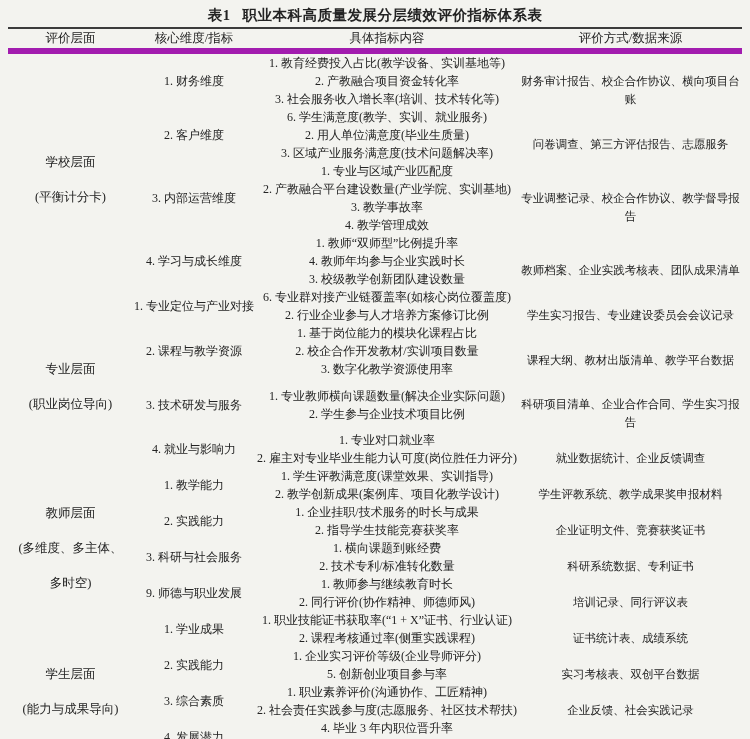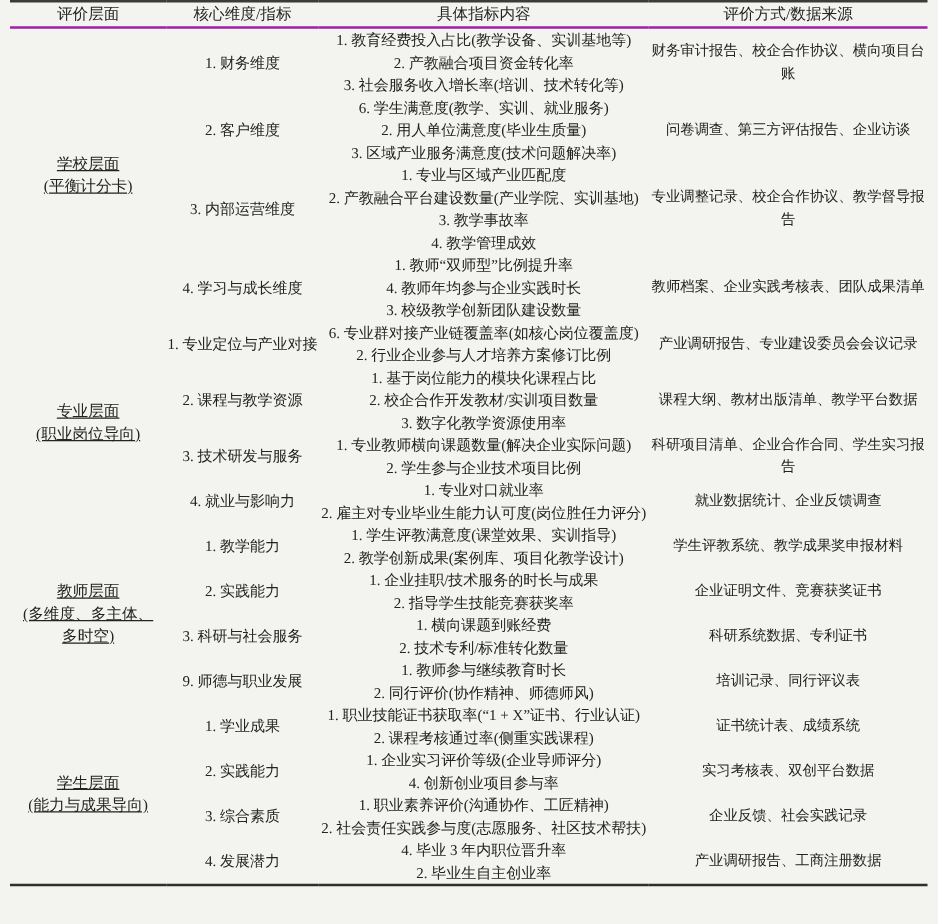--- a/index.html
+++ b/index.html
@@ -66,6 +66,9 @@
 <body>
 
 <div class="page">
+  <div class="title">
+    <span class="title-no">表1</span><span>职业本科高质量发展分层绩效评价指标体系表</span>
+  </div>
   <table class="indicator-table">
     <colgroup>
       <col class="c1">

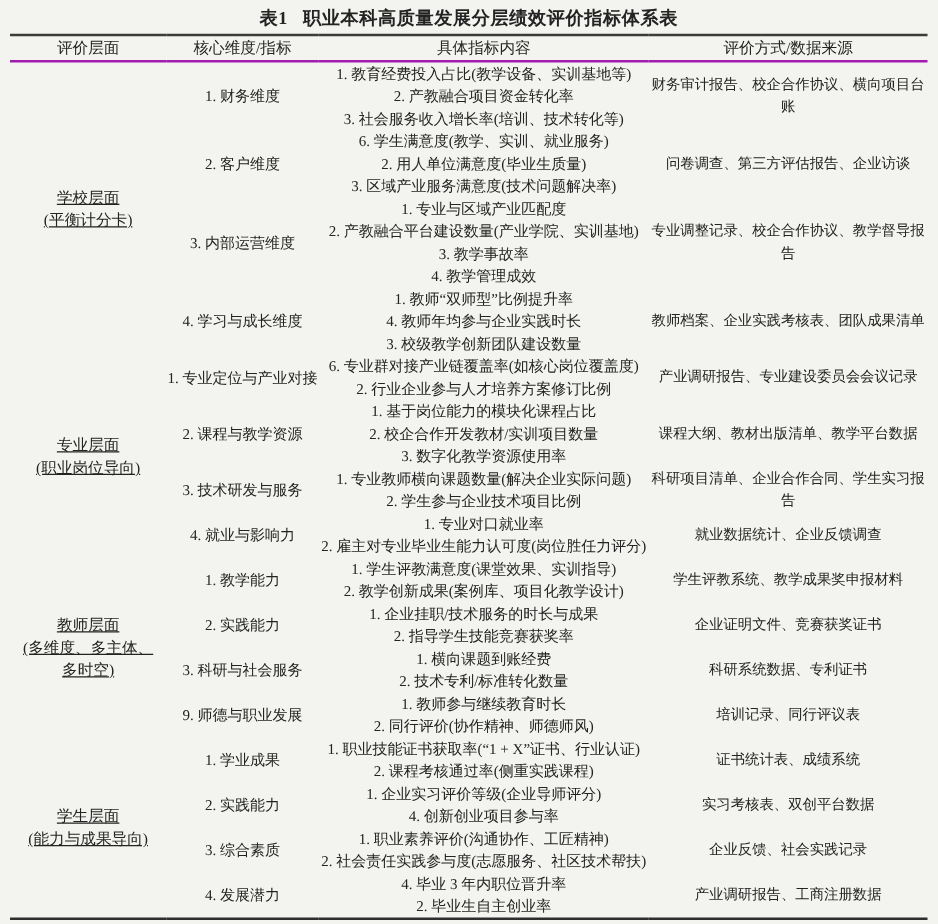--- a/index.html
+++ b/index.html
@@ -45,7 +45,7 @@
     padding: 0;
     height: 19px;
     line-height: 19px;
-    border-bottom: 2px solid #a21caf;
+    border-bottom: 6px solid #a21caf;
     white-space: nowrap;
   }
   tbody td {

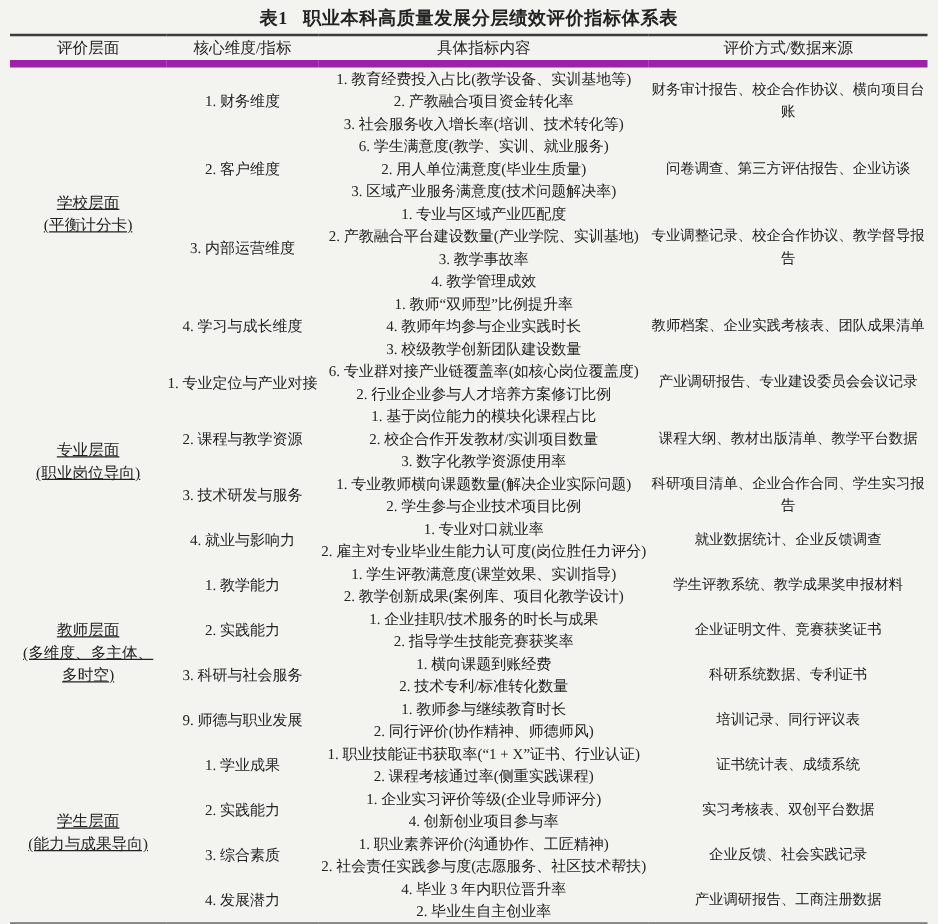--- a/index.html
+++ b/index.html
@@ -58,7 +58,7 @@
     height: 18px;
     white-space: nowrap;
   }
-  td.level .line, td.source .line { white-space: normal; height: auto; }
+  td.level .line, td.source .line { white-space: normal; height: auto; margin-top: 17px; }
   td.level { font-size: 12.5px; text-decoration: underline; }
   td.source { font-size: 11.5px; }
 </style>

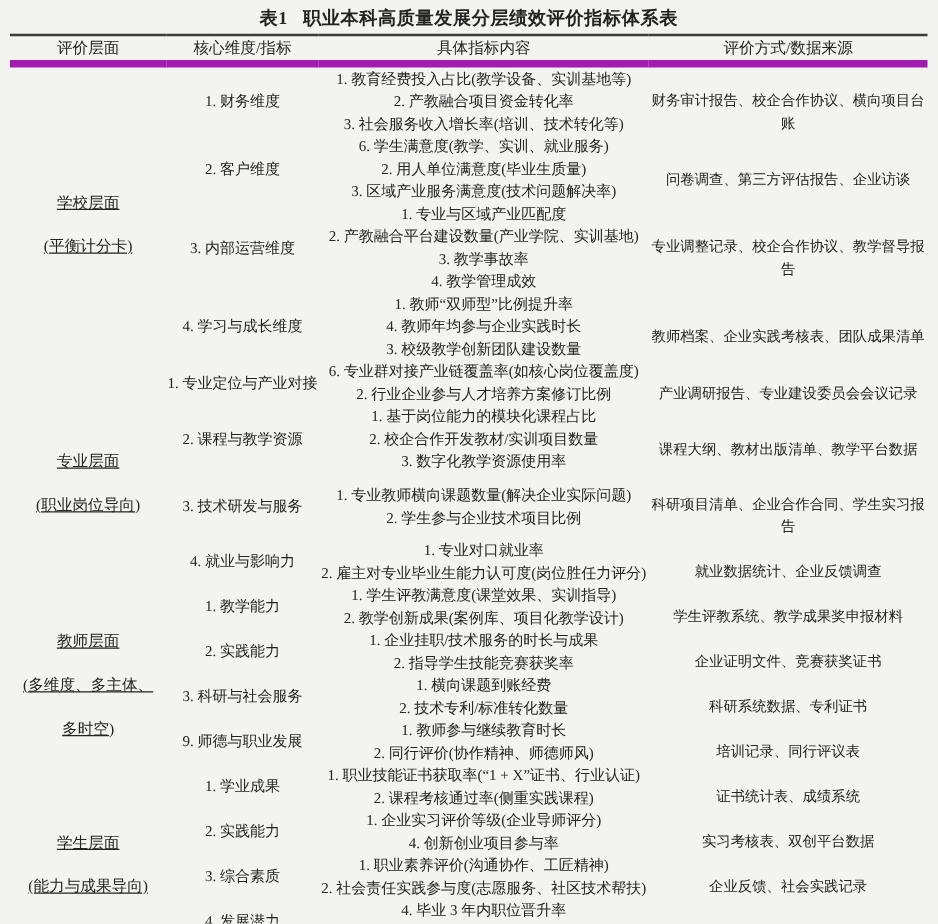--- a/index.html
+++ b/index.html
@@ -112,7 +112,7 @@
             <div class="line">3. 区域产业服务满意度(技术问题解决率)</div>
           </td>
           <td class="source">
-            <div class="line">问卷调查、第三方评估报告、企业访谈</div>
+            <div class="line">问卷调查、第三方评估报告、志愿服务</div>
           </td>
         </tr>
         <tr>

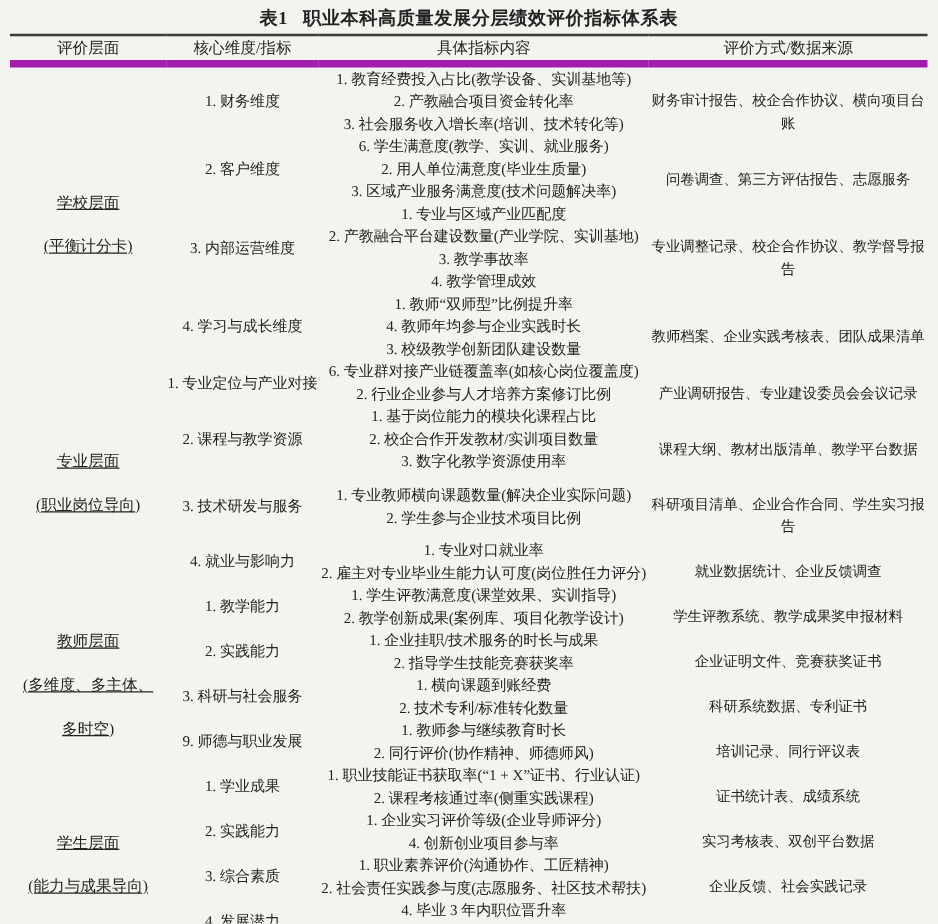--- a/index.html
+++ b/index.html
@@ -59,7 +59,7 @@
     white-space: nowrap;
   }
   td.level .line, td.source .line { white-space: normal; height: auto; margin-top: 17px; }
-  td.level { font-size: 12.5px; text-decoration: underline; }
+  td.level { font-size: 12.5px; }
   td.source { font-size: 11.5px; }
 </style>
 </head>

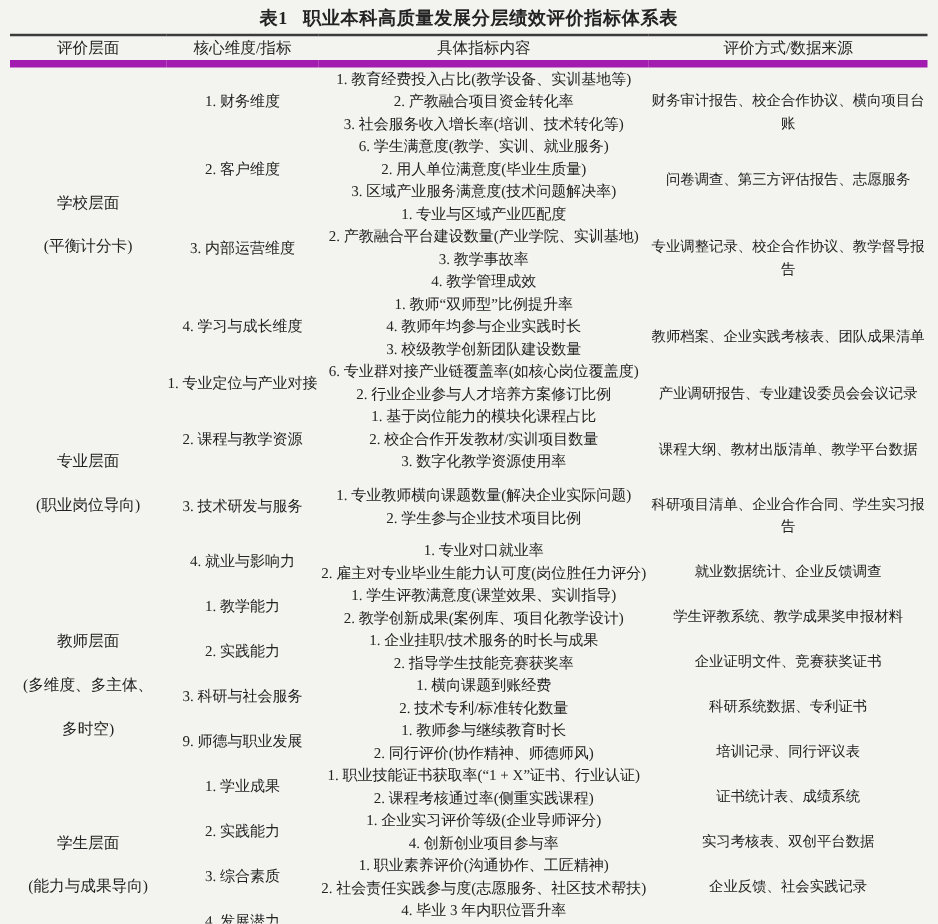--- a/index.html
+++ b/index.html
@@ -155,7 +155,7 @@
             <div class="line">2. 行业企业参与人才培养方案修订比例</div>
           </td>
           <td class="source">
-            <div class="line">产业调研报告、专业建设委员会会议记录</div>
+            <div class="line">学生实习报告、专业建设委员会会议记录</div>
           </td>
         </tr>
         <tr>

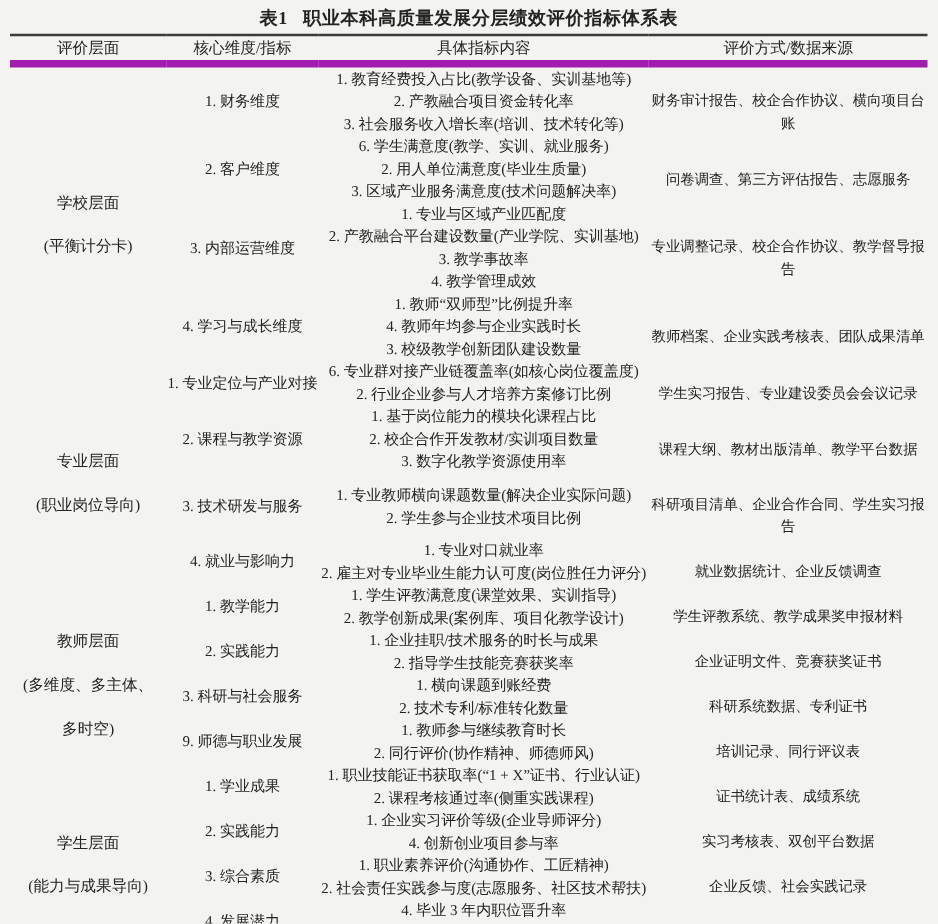--- a/index.html
+++ b/index.html
@@ -270,7 +270,7 @@
           </td>
           <td>
             <div class="line">1. 企业实习评价等级(企业导师评分)</div>
-            <div class="line">4. 创新创业项目参与率</div>
+            <div class="line">5. 创新创业项目参与率</div>
           </td>
           <td class="source">
             <div class="line">实习考核表、双创平台数据</div>

